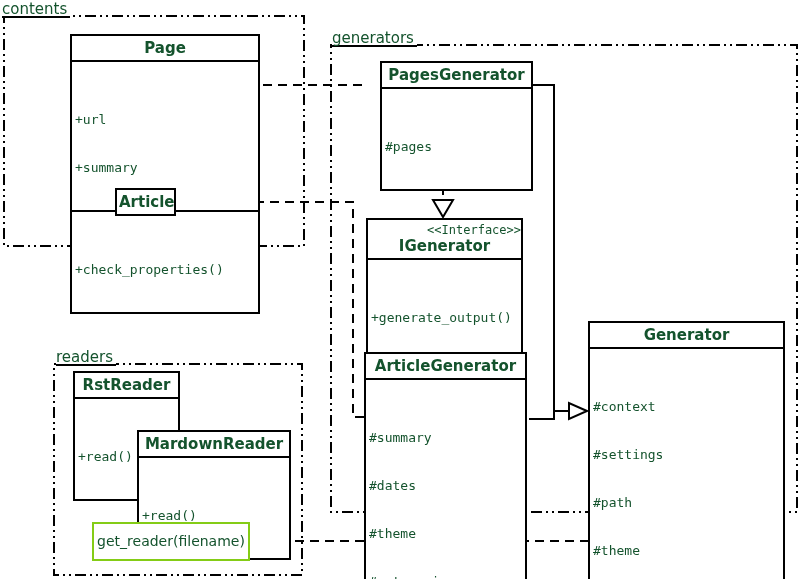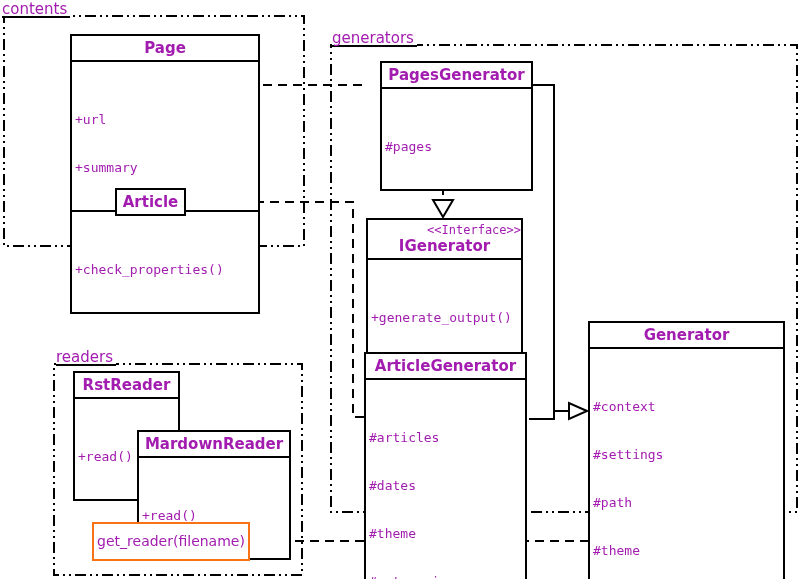--- a/index.html
+++ b/index.html
@@ -6,7 +6,7 @@
   #canvas {
     position:relative; width:803px; height:579px;
     background:#ffffff; overflow:hidden;
-    font-family:"DejaVu Sans", sans-serif; color:#a21caf;
+    font-family:"DejaVu Sans", sans-serif; color:#14532d;
   }
   #wires { position:absolute; left:0; top:0; pointer-events:none; }
   .pkg-label {

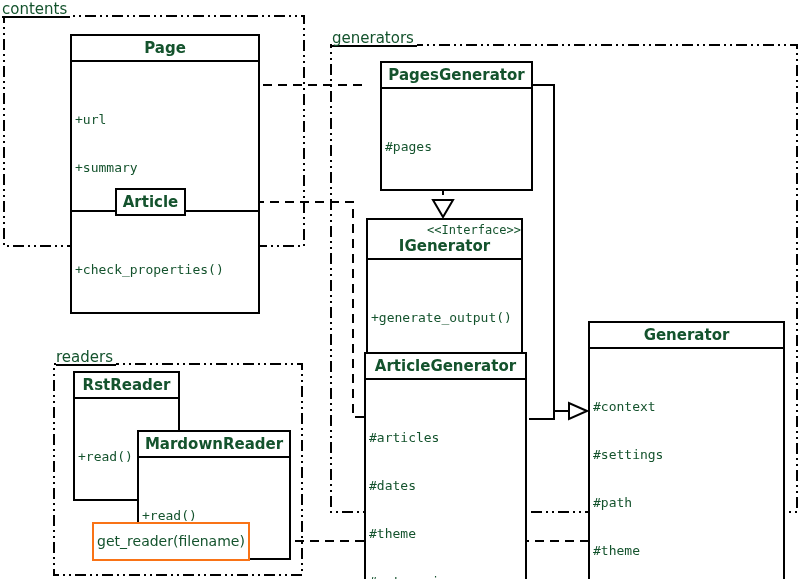--- a/index.html
+++ b/index.html
@@ -112,7 +112,7 @@
     </div>
   </div>
 
-  <div class="cls" style="left:115px;top:188px;width:71px">
+  <div class="cls" style="left:115px;top:188px;width:61px">
     <div class="cls-title">Article</div>
   </div>
 

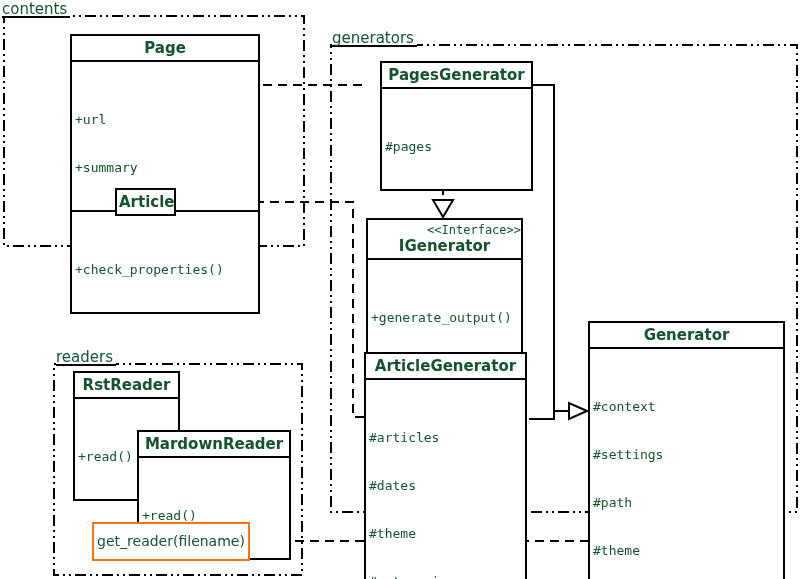--- a/index.html
+++ b/index.html
@@ -134,7 +134,7 @@
   <div class="cls" style="left:364px;top:352px;width:163px">
     <div class="cls-title">ArticleGenerator</div>
     <div class="cls-lines">
-      <div>#articles</div>
+      <div>#summary</div>
       <div>#dates</div>
       <div>#theme</div>
       <div>#categories</div>

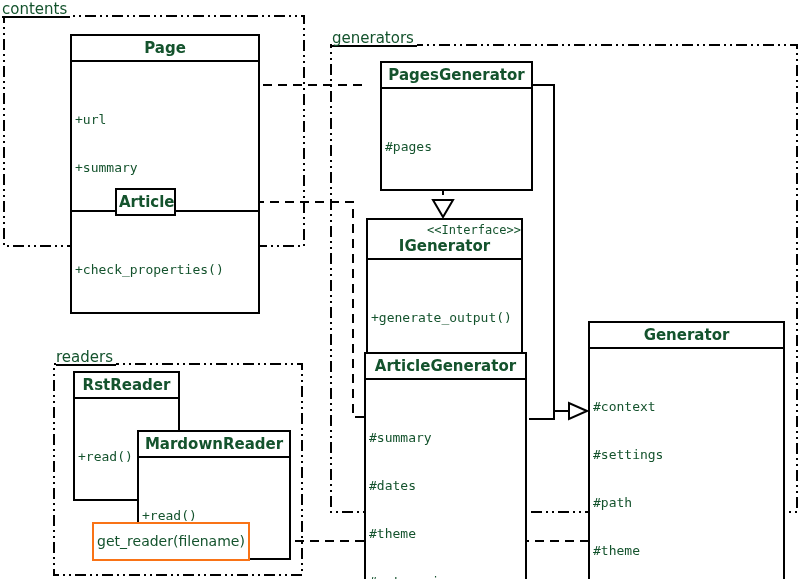--- a/index.html
+++ b/index.html
@@ -33,7 +33,7 @@
   }
   .plainbox {
     position:absolute; box-sizing:border-box;
-    border:2px solid #f97316; background:#ffffff;
+    border:2px solid #84cc16; background:#ffffff;
     font:14px "DejaVu Sans", sans-serif; text-align:center;
   }
 </style>

